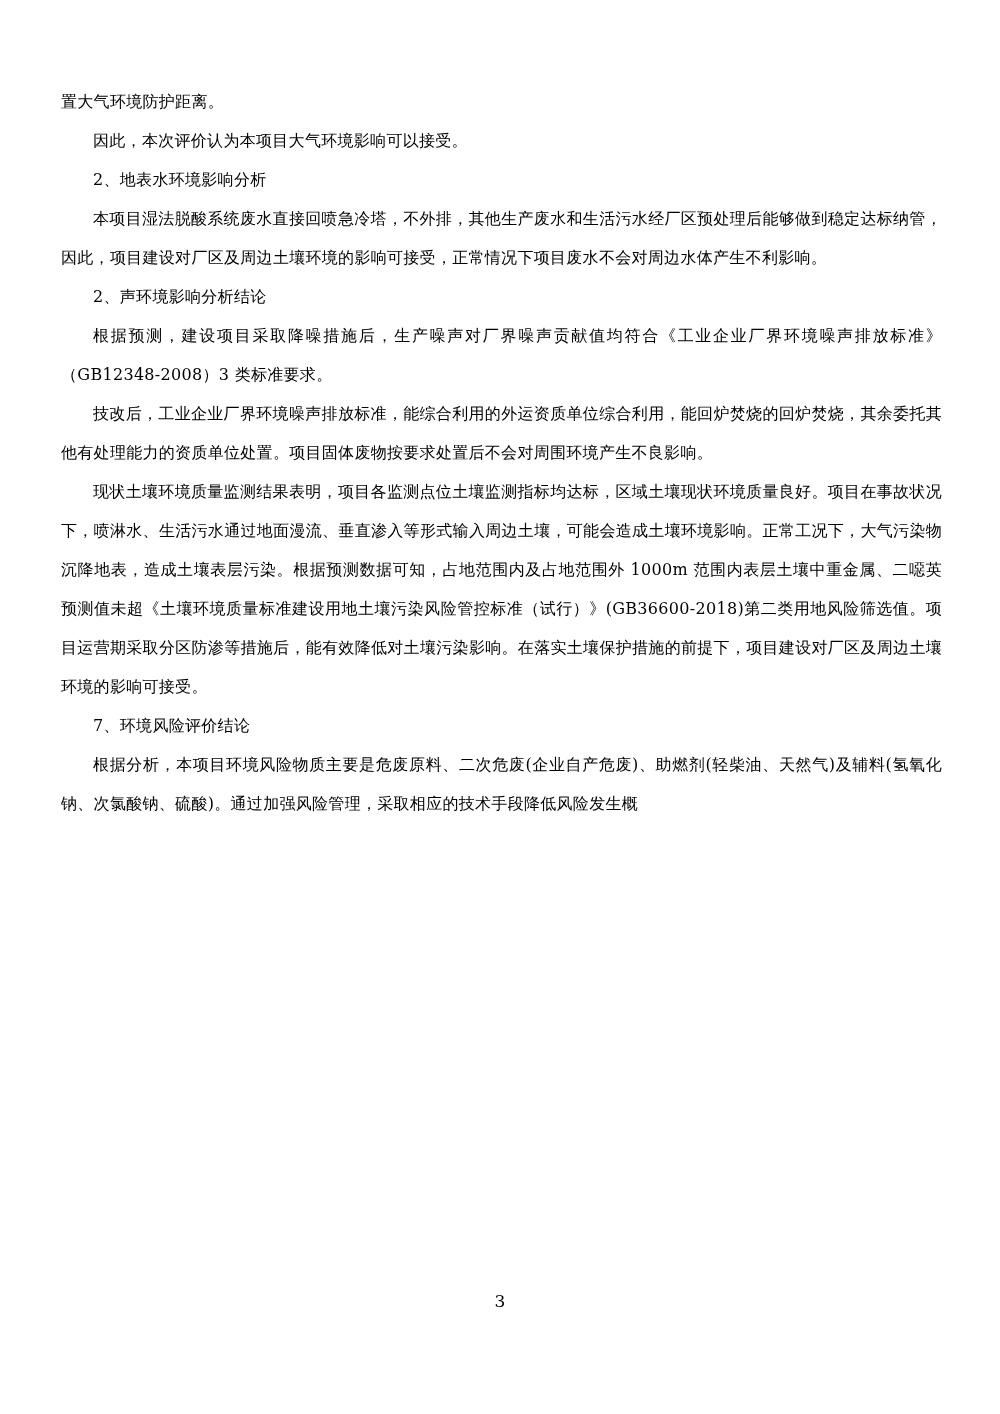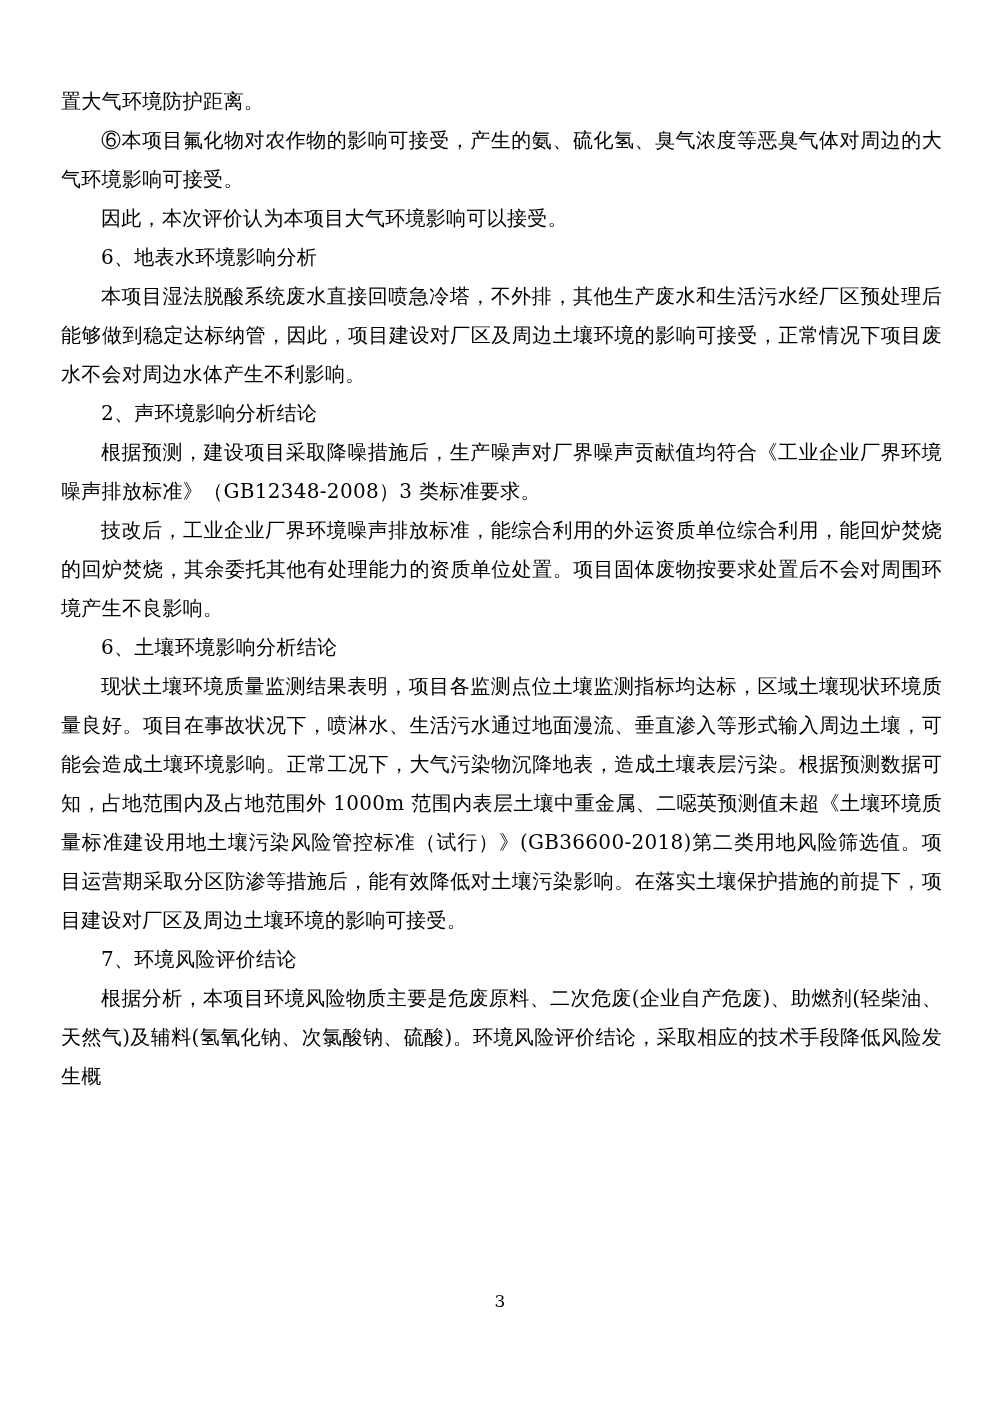--- a/index.html
+++ b/index.html
@@ -22,7 +22,7 @@
     top: 82px;
     left: 61px;
     width: 881px;
-    font-size: 20px;
+    font-size: 16px;
     line-height: 39px;
     text-align: justify;
     text-justify: inter-ideograph;

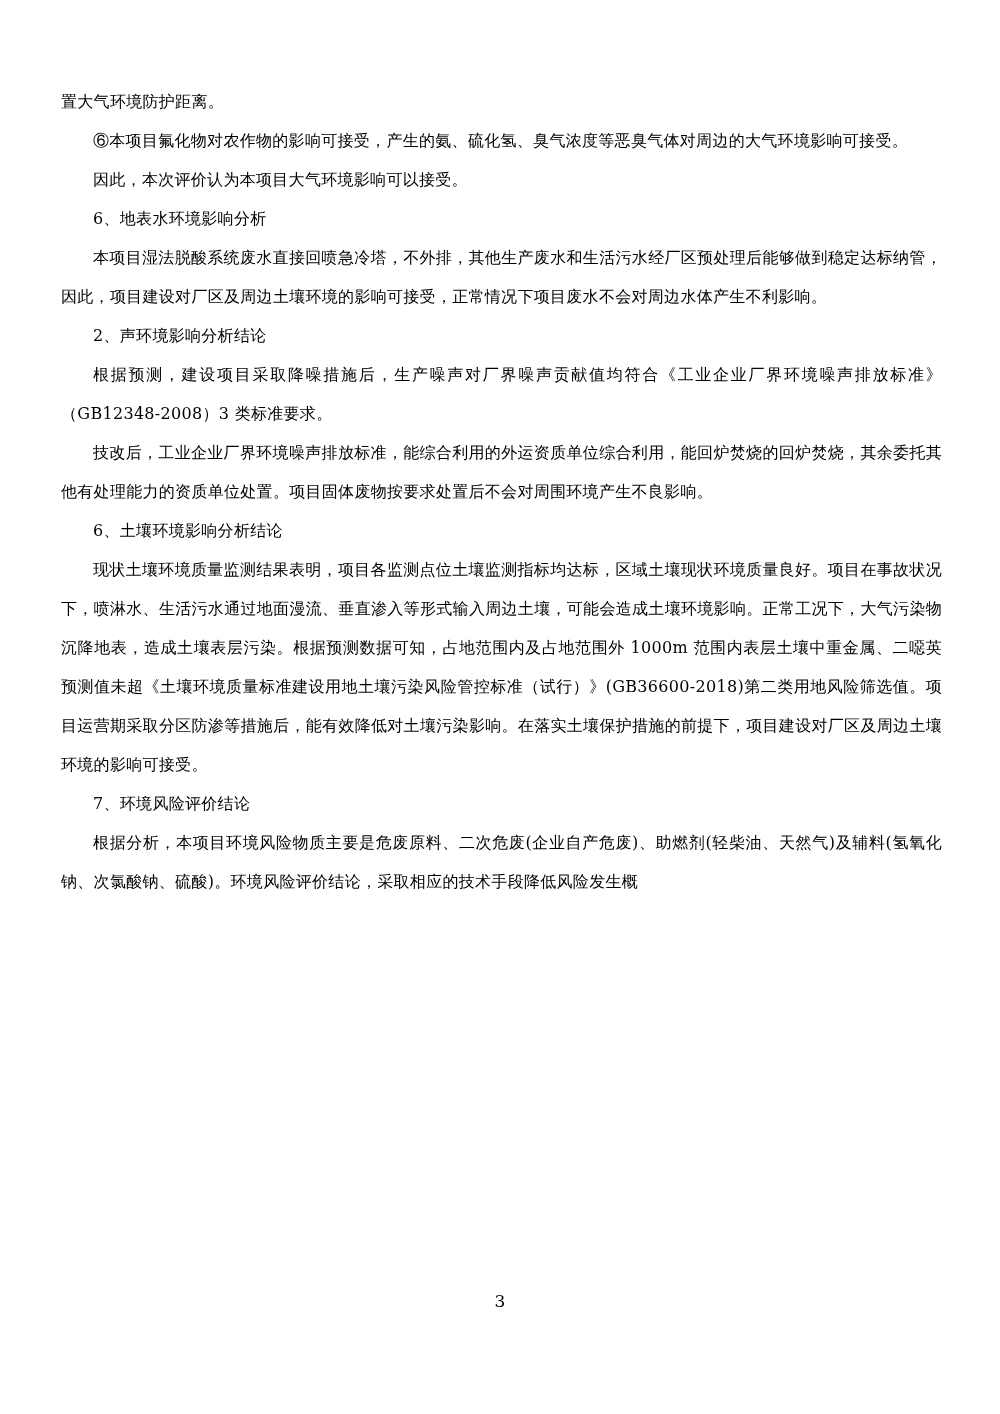--- a/index.html
+++ b/index.html
@@ -51,7 +51,6 @@
 <div class="page">
   <div class="content">
     <p>置大气环境防护距离。</p>
-    <p class="indent">⑥本项目氟化物对农作物的影响可接受，产生的氨、硫化氢、臭气浓度等恶臭气体对周边的大气环境影响可接受。</p>
     <p class="indent">因此，本次评价认为本项目大气环境影响可以接受。</p>
     <p class="indent">6、地表水环境影响分析</p>
     <p class="indent">本项目湿法脱酸系统废水直接回喷急冷塔，不外排，其他生产废水和生活污水经厂区预处理后能够做到稳定达标纳管，因此，项目建设对厂区及周边土壤环境的影响可接受，正常情况下项目废水不会对周边水体产生不利影响。</p>

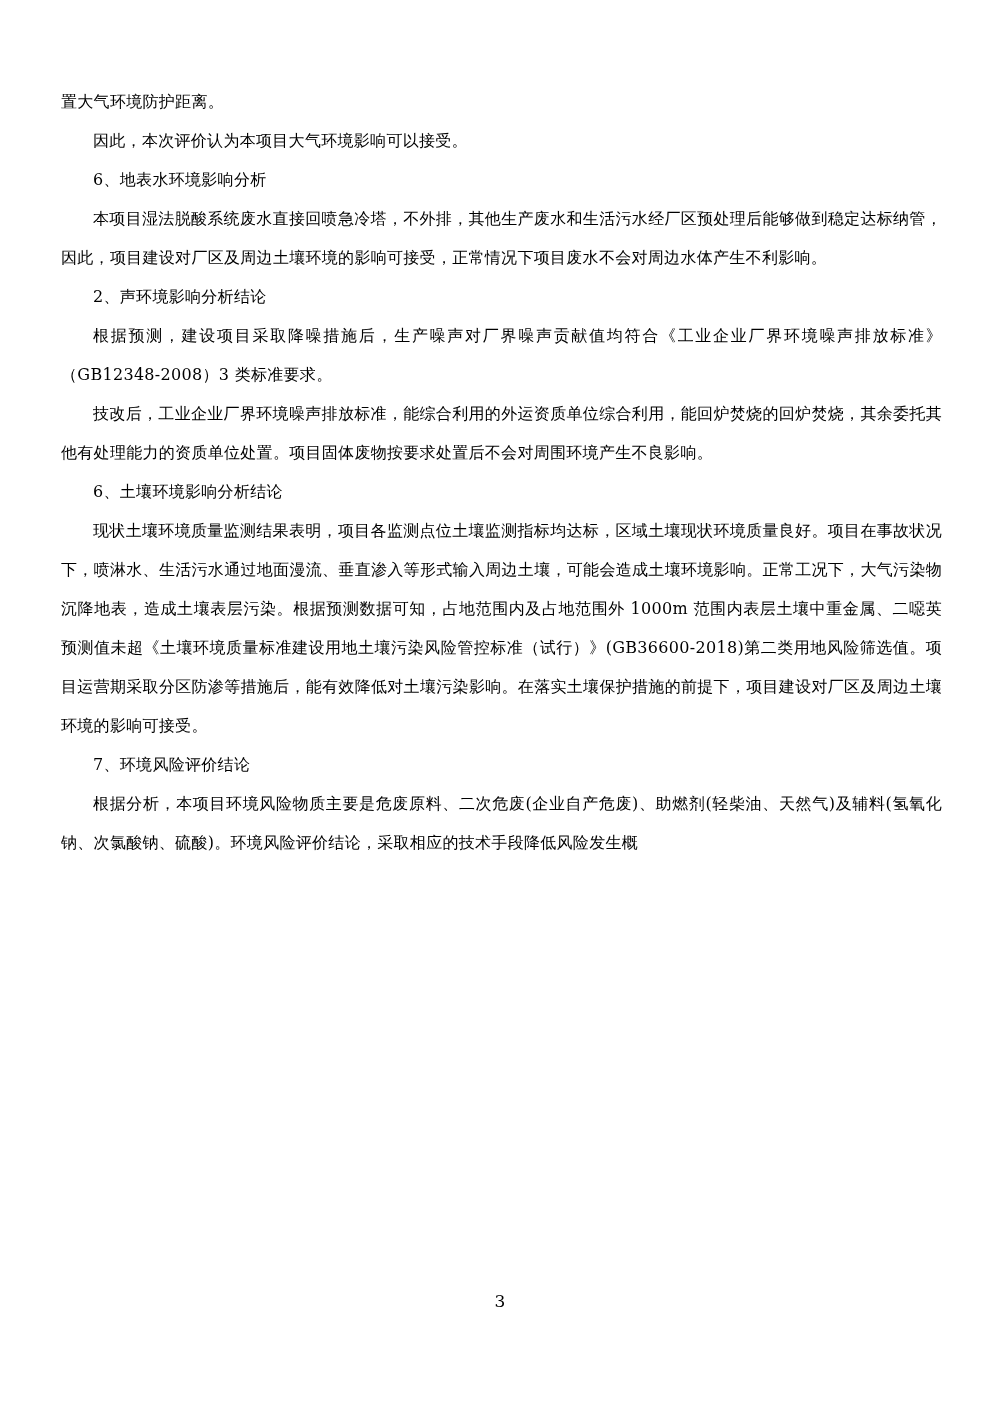--- a/index.html
+++ b/index.html
@@ -52,7 +52,7 @@
   <div class="content">
     <p>置大气环境防护距离。</p>
     <p class="indent">因此，本次评价认为本项目大气环境影响可以接受。</p>
-    <p class="indent">6、地表水环境影响分析</p>
+    <p class="indent">2、地表水环境影响分析</p>
     <p class="indent">本项目湿法脱酸系统废水直接回喷急冷塔，不外排，其他生产废水和生活污水经厂区预处理后能够做到稳定达标纳管，因此，项目建设对厂区及周边土壤环境的影响可接受，正常情况下项目废水不会对周边水体产生不利影响。</p>
     <p class="indent">2、声环境影响分析结论</p>
     <p class="indent">根据预测，建设项目采取降噪措施后，生产噪声对厂界噪声贡献值均符合《工业企业厂界环境噪声排放标准》（GB12348-2008）3 类标准要求。</p>

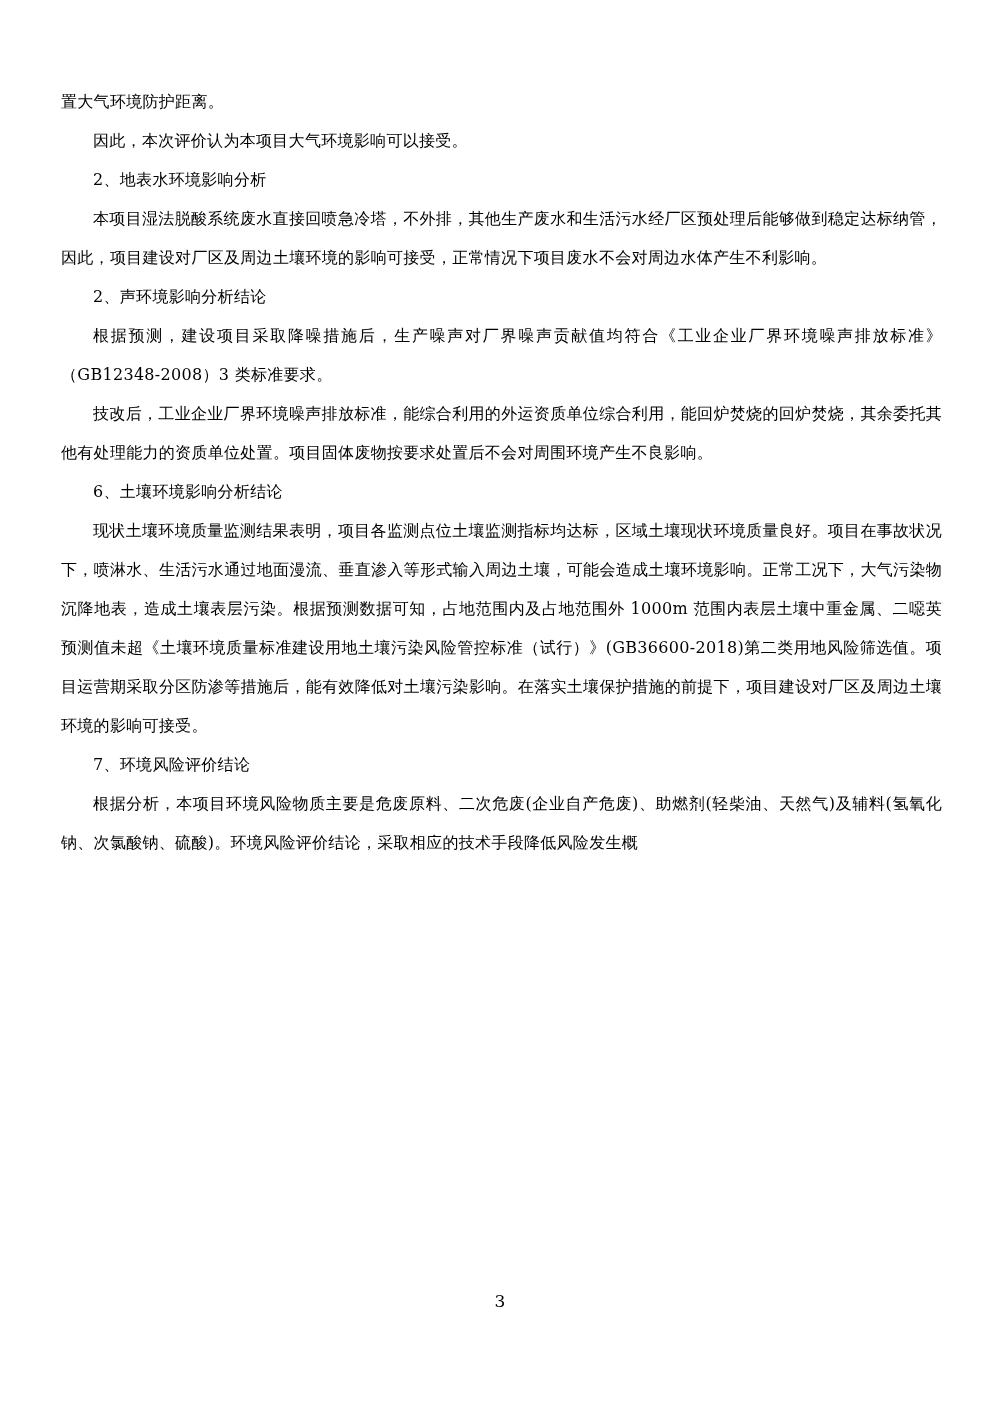--- a/index.html
+++ b/index.html
@@ -57,7 +57,6 @@
     <p class="indent">2、声环境影响分析结论</p>
     <p class="indent">根据预测，建设项目采取降噪措施后，生产噪声对厂界噪声贡献值均符合《工业企业厂界环境噪声排放标准》（GB12348-2008）3 类标准要求。</p>
     <p class="indent">技改后，工业企业厂界环境噪声排放标准，能综合利用的外运资质单位综合利用，能回炉焚烧的回炉焚烧，其余委托其他有处理能力的资质单位处置。项目固体废物按要求处置后不会对周围环境产生不良影响。</p>
-    <p class="indent">6、土壤环境影响分析结论</p>
     <p class="indent">现状土壤环境质量监测结果表明，项目各监测点位土壤监测指标均达标，区域土壤现状环境质量良好。项目在事故状况下，喷淋水、生活污水通过地面漫流、垂直渗入等形式输入周边土壤，可能会造成土壤环境影响。正常工况下，大气污染物沉降地表，造成土壤表层污染。根据预测数据可知，占地范围内及占地范围外 1000m 范围内表层土壤中重金属、二噁英预测值未超《土壤环境质量标准建设用地土壤污染风险管控标准（试行）》(GB36600-2018)第二类用地风险筛选值。项目运营期采取分区防渗等措施后，能有效降低对土壤污染影响。在落实土壤保护措施的前提下，项目建设对厂区及周边土壤环境的影响可接受。</p>
     <p class="indent">7、环境风险评价结论</p>
     <p class="indent">根据分析，本项目环境风险物质主要是危废原料、二次危废(企业自产危废)、助燃剂(轻柴油、天然气)及辅料(氢氧化钠、次氯酸钠、硫酸)。环境风险评价结论，采取相应的技术手段降低风险发生概</p>

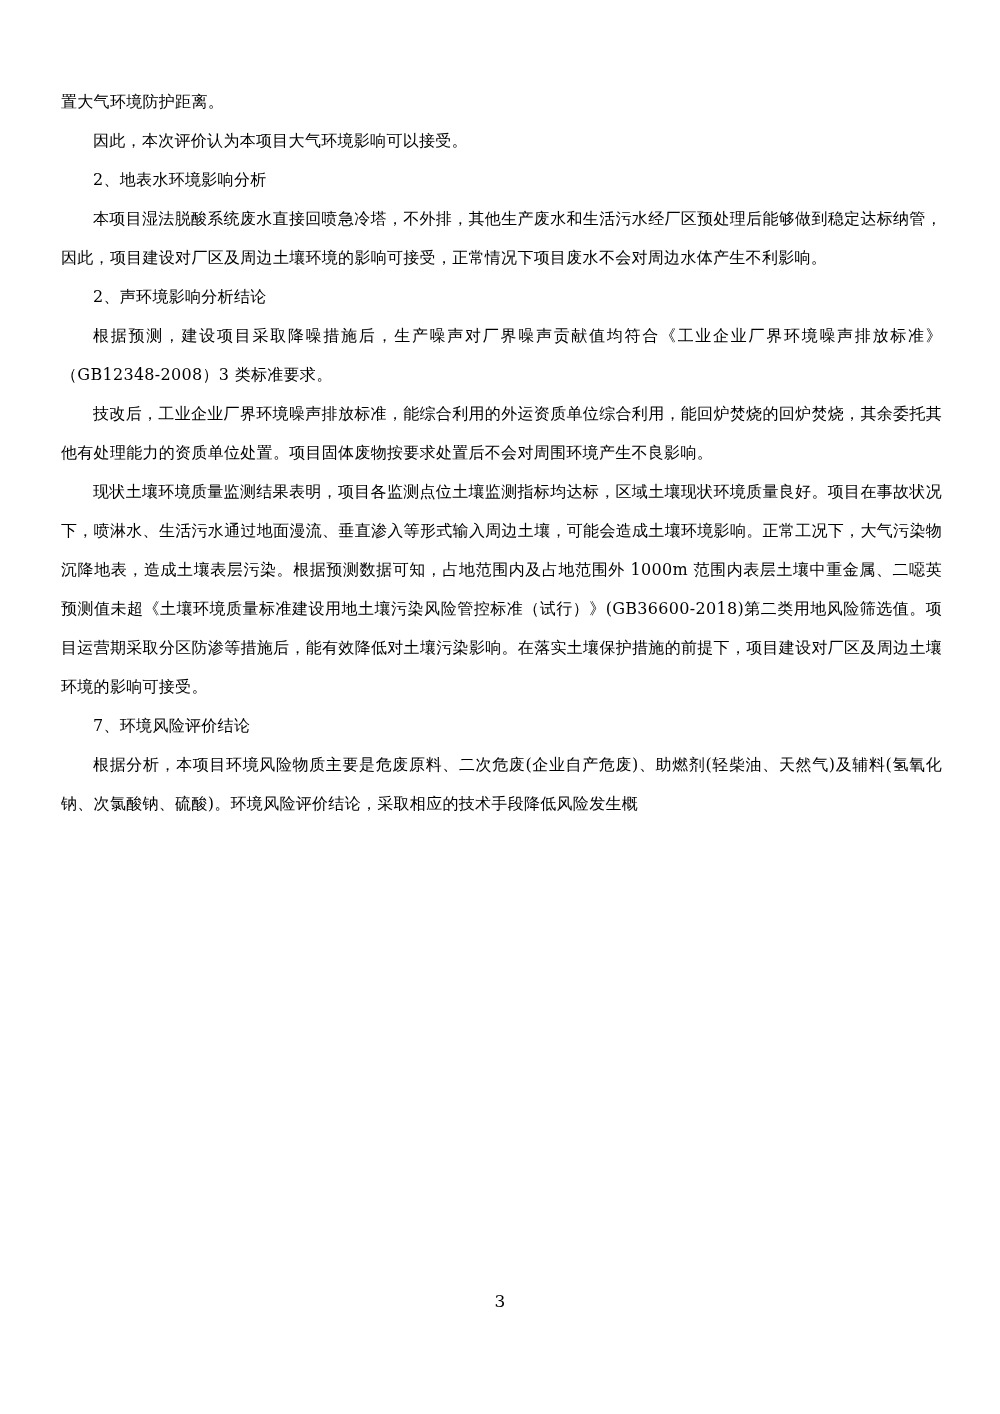--- a/index.html
+++ b/index.html
@@ -59,7 +59,7 @@
     <p class="indent">技改后，工业企业厂界环境噪声排放标准，能综合利用的外运资质单位综合利用，能回炉焚烧的回炉焚烧，其余委托其他有处理能力的资质单位处置。项目固体废物按要求处置后不会对周围环境产生不良影响。</p>
     <p class="indent">现状土壤环境质量监测结果表明，项目各监测点位土壤监测指标均达标，区域土壤现状环境质量良好。项目在事故状况下，喷淋水、生活污水通过地面漫流、垂直渗入等形式输入周边土壤，可能会造成土壤环境影响。正常工况下，大气污染物沉降地表，造成土壤表层污染。根据预测数据可知，占地范围内及占地范围外 1000m 范围内表层土壤中重金属、二噁英预测值未超《土壤环境质量标准建设用地土壤污染风险管控标准（试行）》(GB36600-2018)第二类用地风险筛选值。项目运营期采取分区防渗等措施后，能有效降低对土壤污染影响。在落实土壤保护措施的前提下，项目建设对厂区及周边土壤环境的影响可接受。</p>
     <p class="indent">7、环境风险评价结论</p>
-    <p class="indent">根据分析，本项目环境风险物质主要是危废原料、二次危废(企业自产危废)、助燃剂(轻柴油、天然气)及辅料(氢氧化钠、次氯酸钠、硫酸)。环境风险评价结论，采取相应的技术手段降低风险发生概</p>
+    <p class="indent">根据分析，本项目环境风险物质主要是危废原料、二次危废(企业自产危废)、助燃剂(轻柴油、天然气)及辅料(氢氧化钠、次氯酸钠、硫酸)。通过加强风险管理，采取相应的技术手段降低风险发生概</p>
   </div>
   <div class="page-footer">3</div>
 </div>

